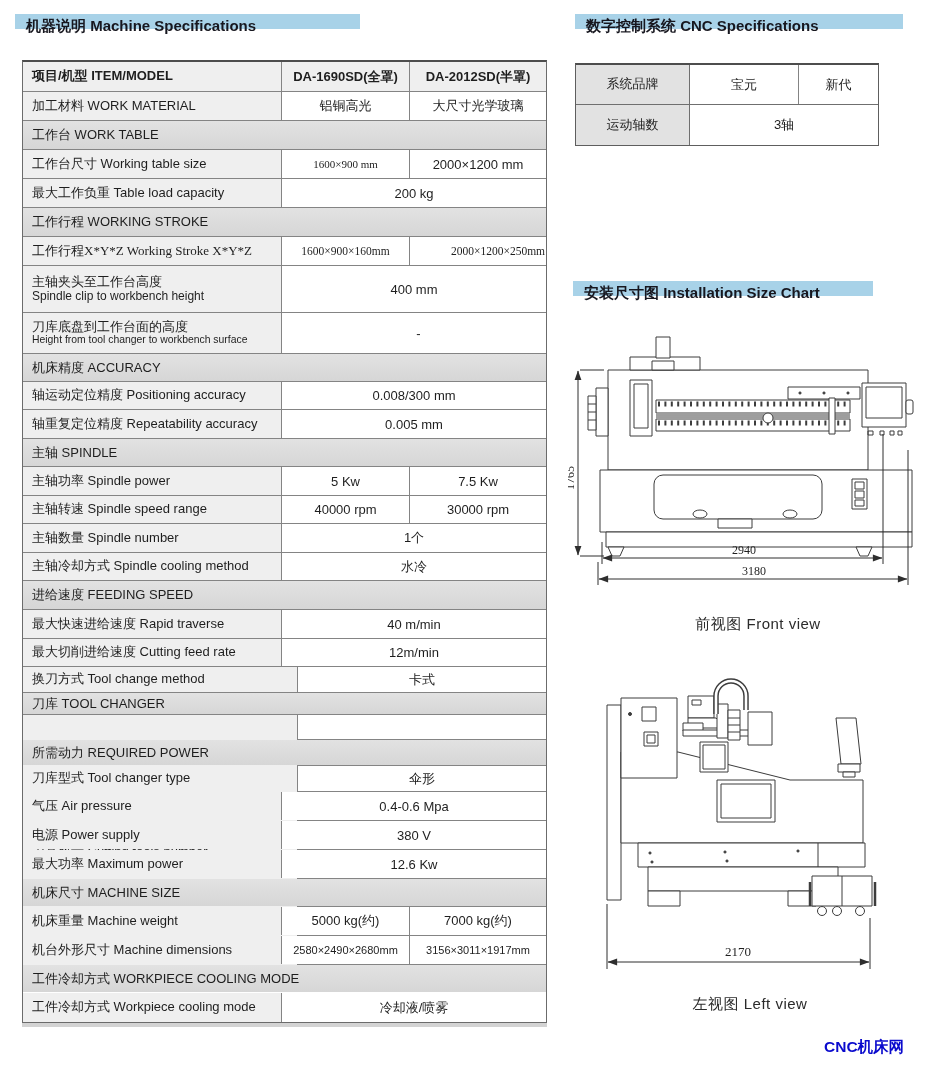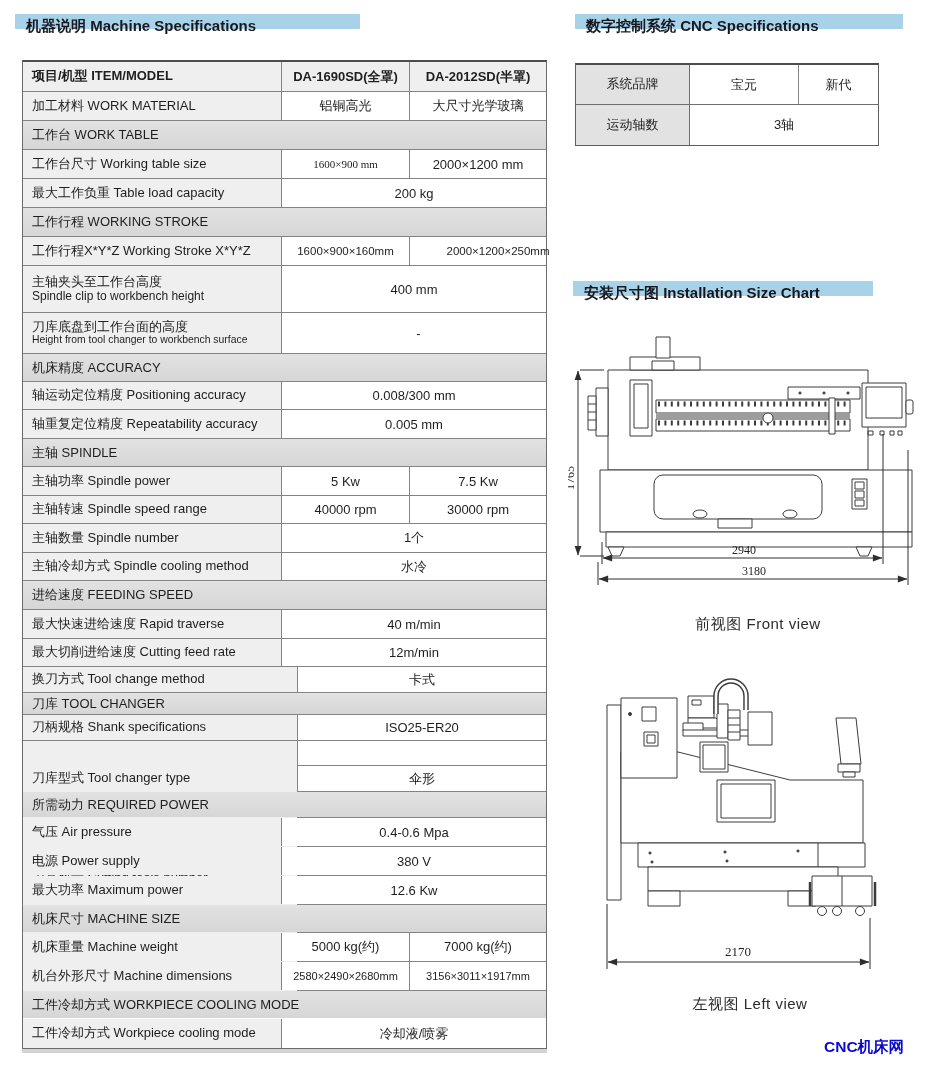--- a/index.html
+++ b/index.html
@@ -100,7 +100,7 @@
     <div class="srow" style="height: 29px;">
       <div class="scell sec">工作行程 WORKING STROKE</div>
     </div>
-    <div class="srow" style="height: 29px;">
+    <div class="srow" style="height: 29px; font-family: Liberation Serif, serif;">
       <div class="scell lbl">工作行程X*Y*Z Working Stroke X*Y*Z</div>
       <div class="scell val v1" style="font-size: 11.5px;">1600×900×160mm</div>
       <div class="scell val v2" style="font-size: 11.5px; padding-left: 40px;">2000×1200×250mm</div>

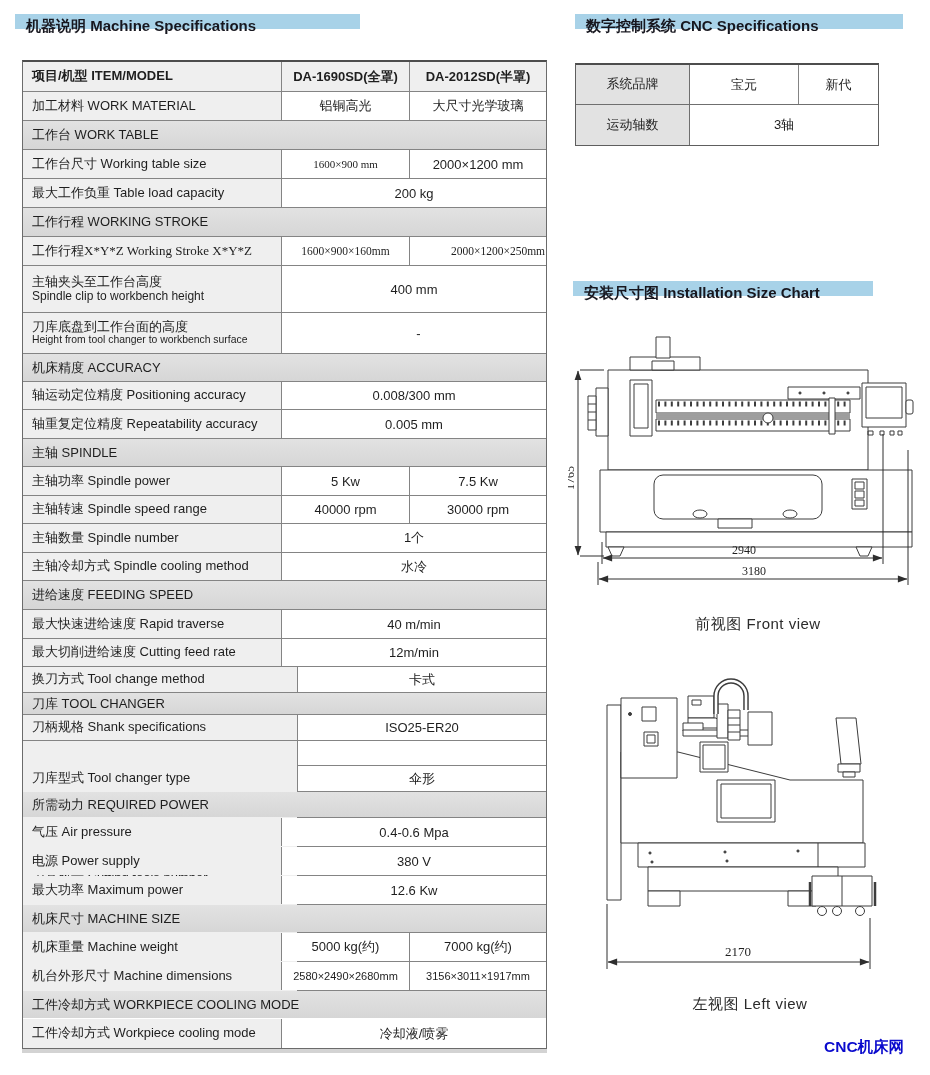--- a/index.html
+++ b/index.html
@@ -168,10 +168,6 @@
     </div>
     <div class="srow" style="height: 22px;">
       <div class="scell sec">刀库 TOOL CHANGER</div>
-    </div>
-    <div class="srow wide" style="height: 26px;">
-      <div class="scell lbl">刀柄规格 Shank specifications</div>
-      <div class="scell val">ISO25-ER20</div>
     </div>
     <div class="srow wide" style="height: 25px; flex-direction: column;">
       <div class="scell lbl">刀具数量 Cutting tools number</div>

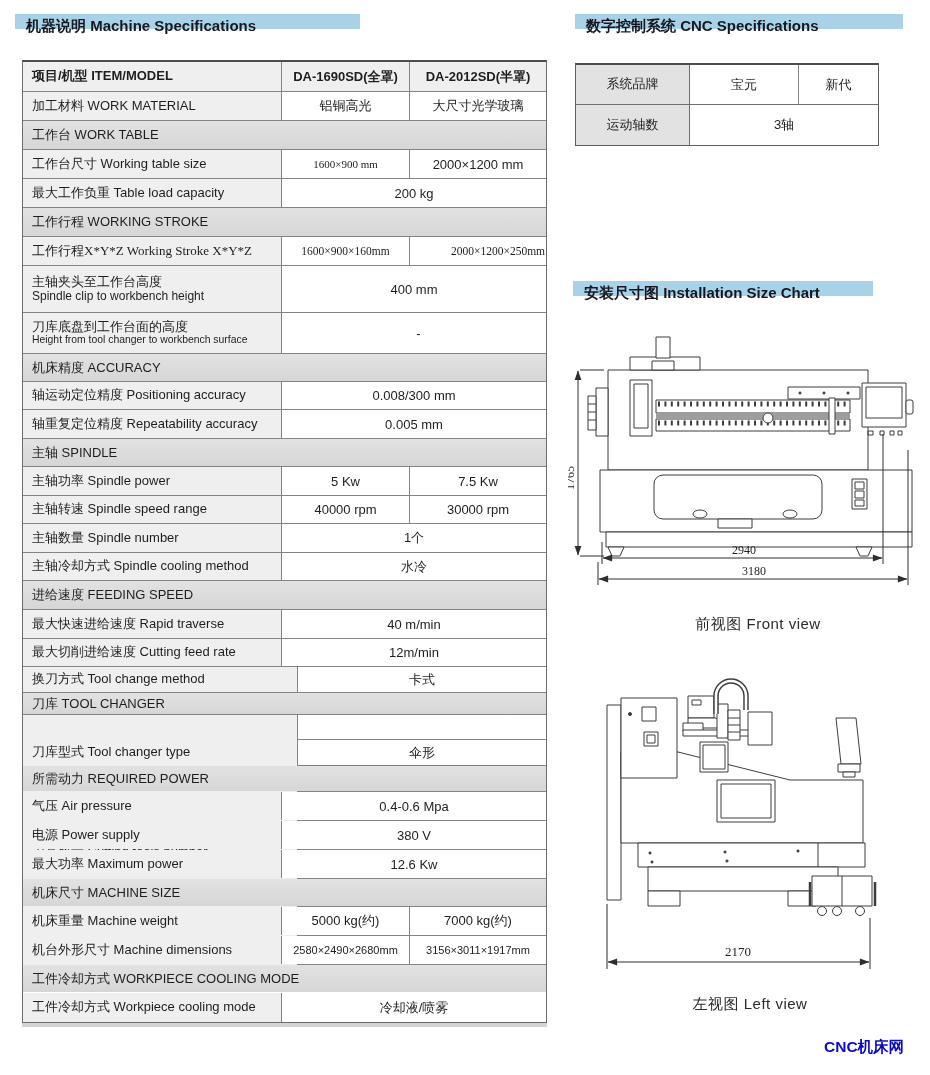--- a/index.html
+++ b/index.html
@@ -173,12 +173,12 @@
       <div class="scell lbl">刀具数量 Cutting tools number</div>
       <div class="scell val">15</div>
     </div>
+    <div class="srow" style="height: 26px;">
+      <div class="scell sec">所需动力 REQUIRED POWER</div>
+    </div>
     <div class="srow wide" style="height: 26px;">
       <div class="scell lbl">刀库型式 Tool changer type</div>
       <div class="scell val">伞形</div>
-    </div>
-    <div class="srow" style="height: 26px;">
-      <div class="scell sec">所需动力 REQUIRED POWER</div>
     </div>
     <div class="srow" style="height: 29px;">
       <div class="scell lbl">气压 Air pressure</div>

